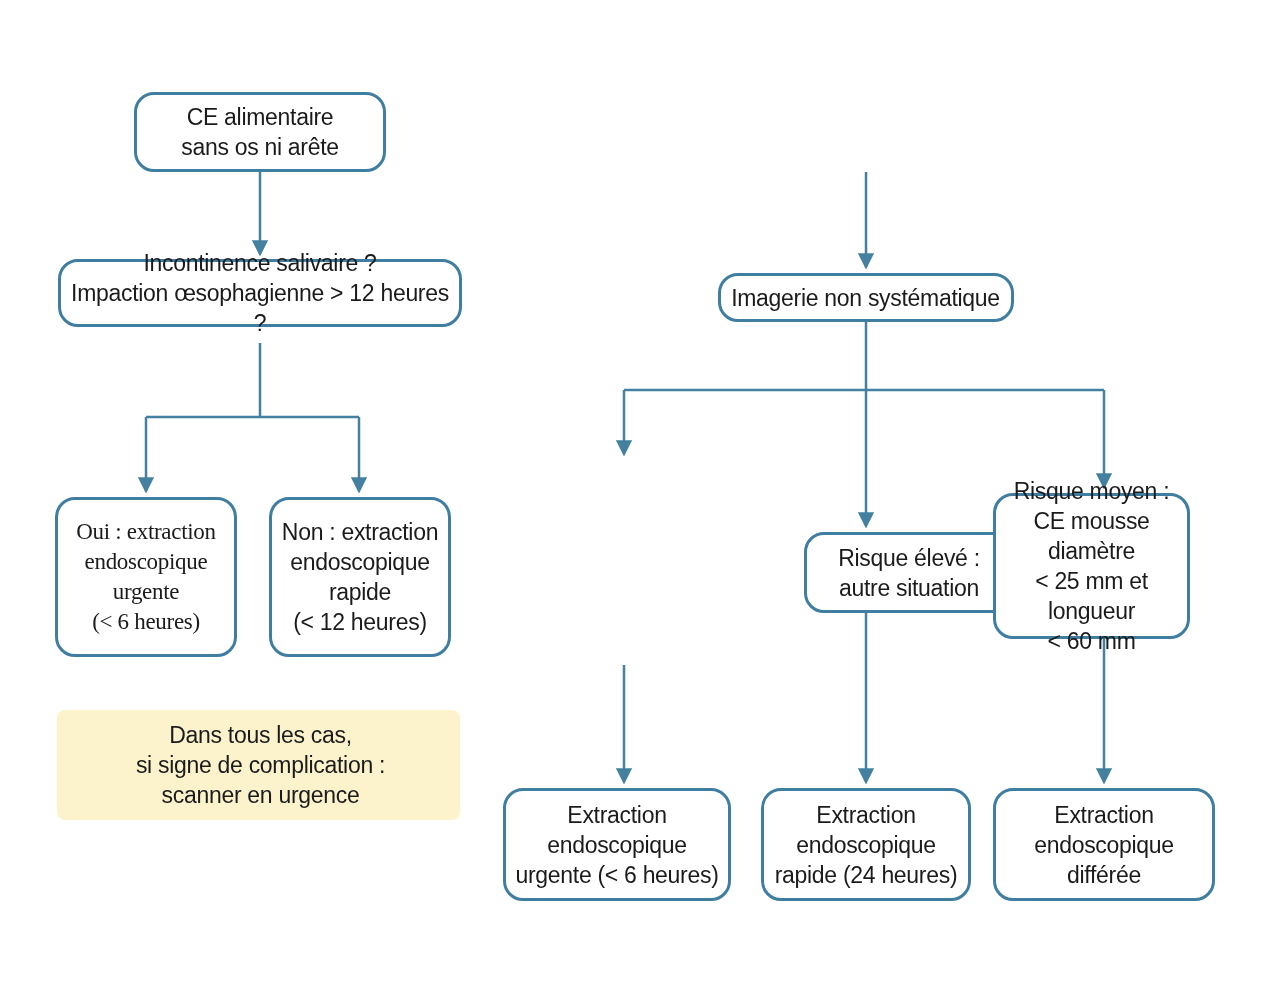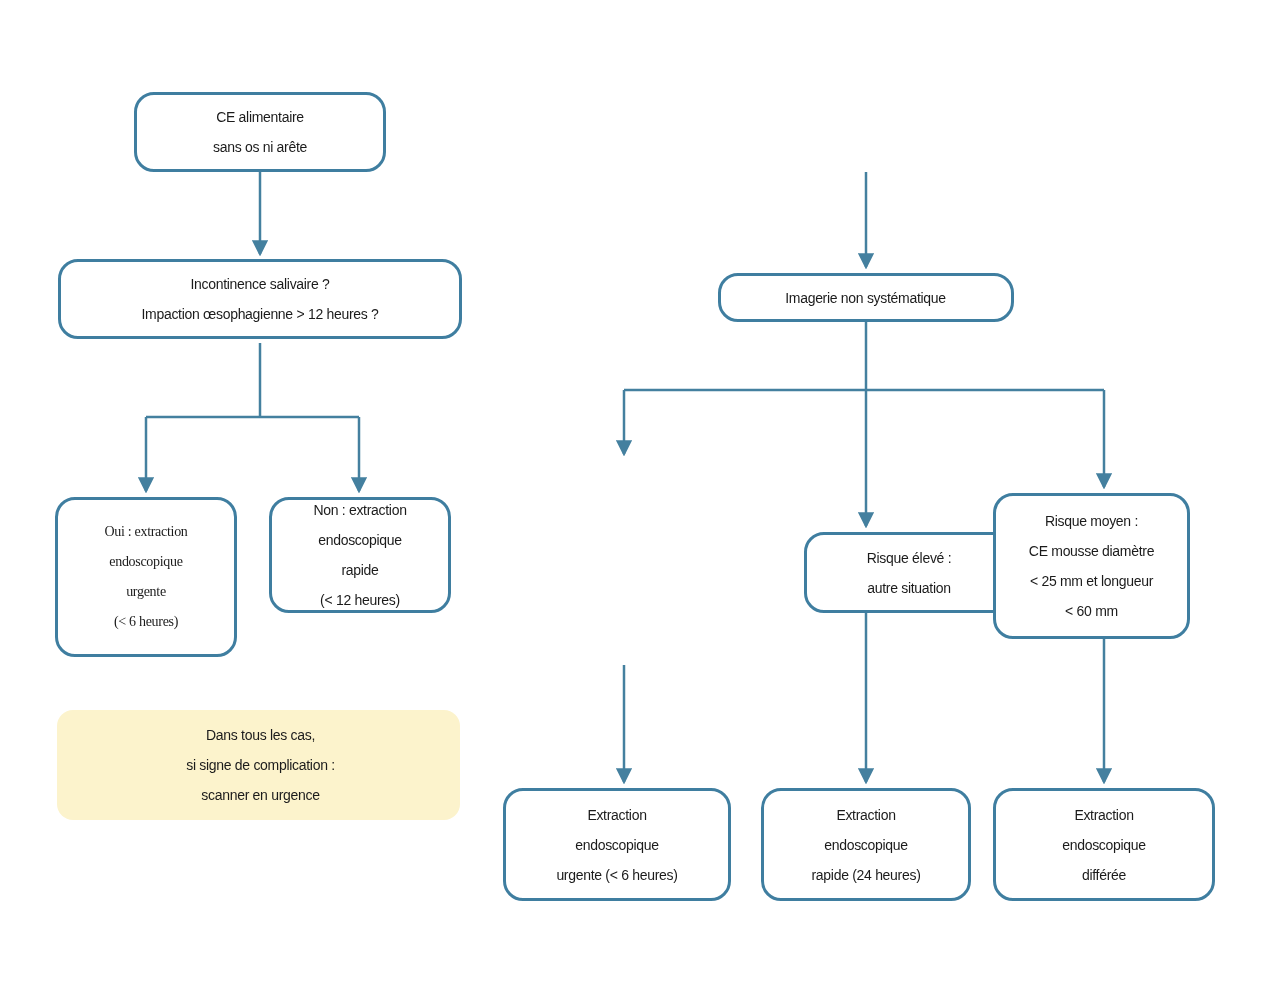--- a/index.html
+++ b/index.html
@@ -20,7 +20,7 @@
     background:#ffffff;border:3px solid var(--border);border-radius:20px;
     display:flex;align-items:center;justify-content:center;
     text-align:center;white-space:pre-line;
-    font-size:14px;line-height:30px;padding:4px 8px;
+    font-size:23px;line-height:30px;padding:4px 8px;
   }
   .note{
     background:var(--note_fill);border:none;border-radius:16px;padding-left:12px;

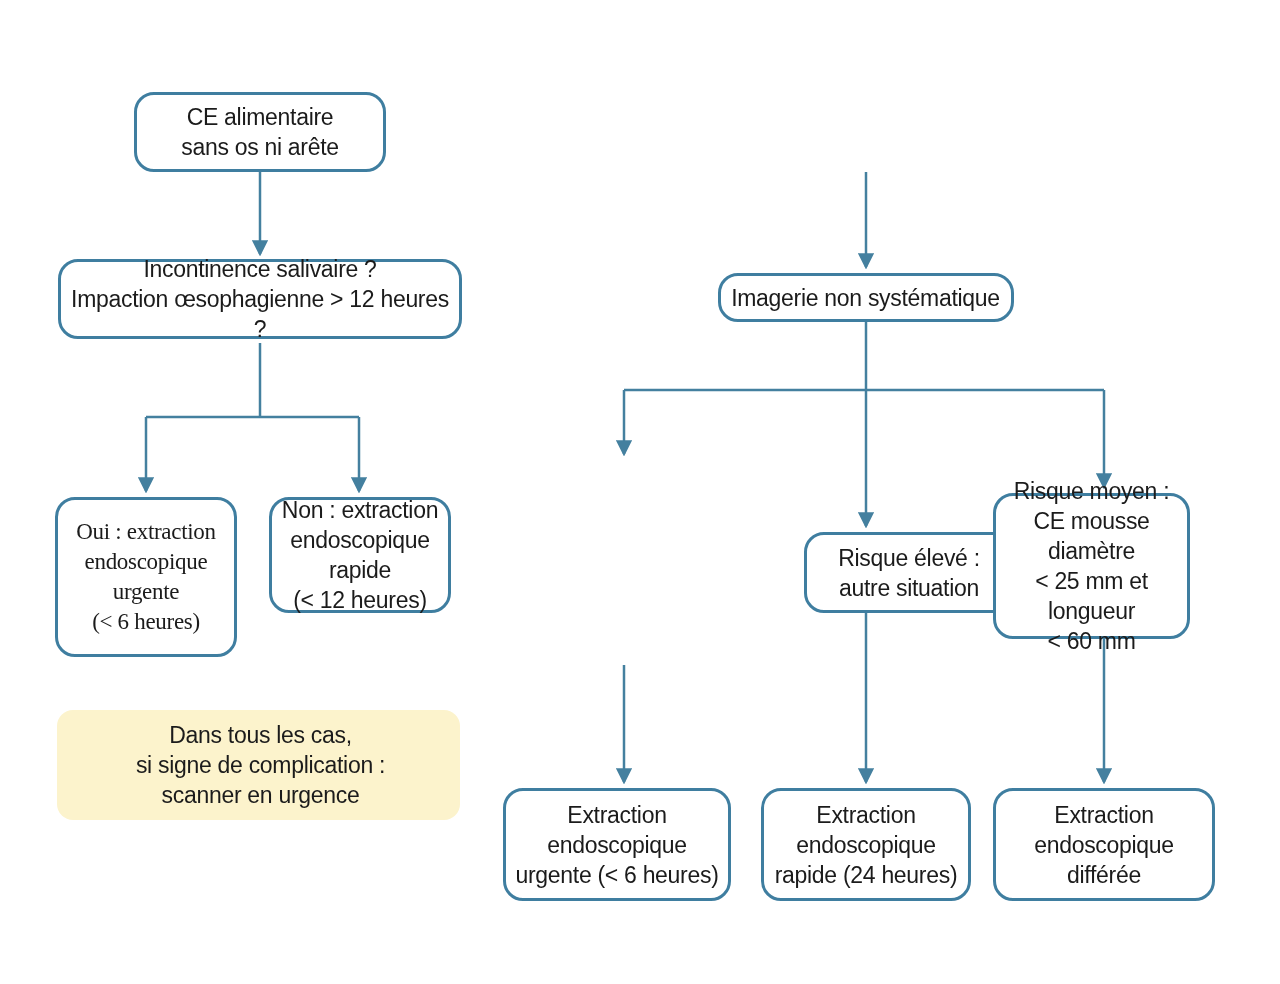--- a/index.html
+++ b/index.html
@@ -27,7 +27,7 @@
   }
   
   #n-root-left   {left:134px;top:92px; width:252px;height:80px;}
-  #n-question    {left:58px; top:259px;width:404px;height:80px;}
+  #n-question    {left:58px; top:259px;width:404px;height:68px;}
   #n-yes         {left:55px; top:497px;width:182px;height:160px;font-family:Liberation Serif, serif;}
   #n-no          {left:269px;top:497px;width:182px;height:116px;}
   #n-note        {left:57px; top:710px;width:403px;height:110px;}

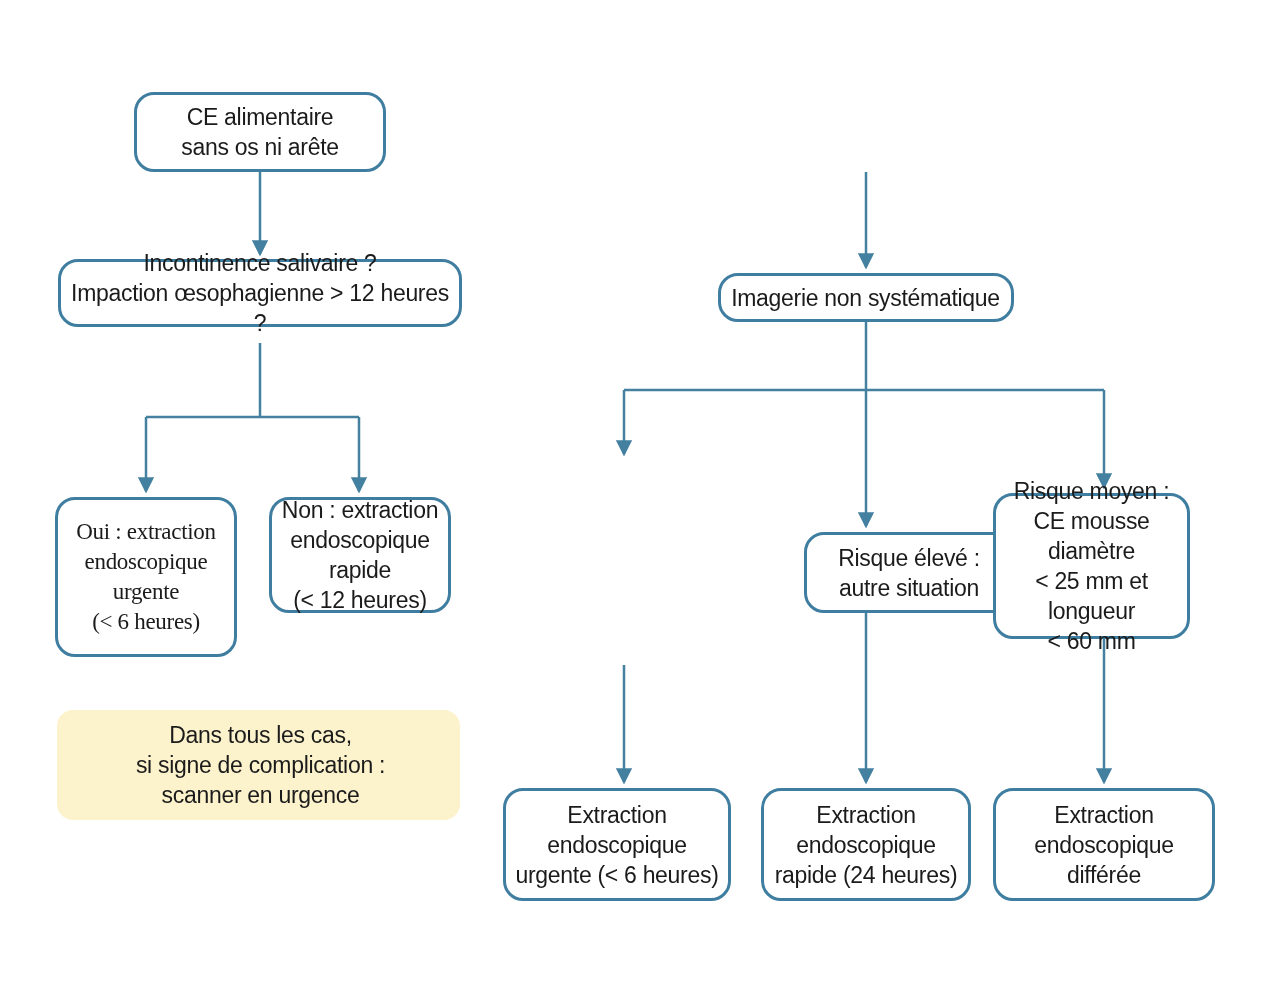--- a/index.html
+++ b/index.html
@@ -29,7 +29,7 @@
   #n-root-left   {left:134px;top:92px; width:252px;height:80px;}
   #n-question    {left:58px; top:259px;width:404px;height:68px;}
   #n-yes         {left:55px; top:497px;width:182px;height:160px;font-family:Liberation Serif, serif;}
-  #n-no          {left:269px;top:497px;width:182px;height:116px;}
+  #n-no          {left:269px;top:497px;width:182px;height:160px;}
   #n-note        {left:57px; top:710px;width:403px;height:110px;}
   #n-root-right  {left:717px;top:92px; width:298px;height:80px;}
   #n-imaging     {left:718px;top:273px;width:296px;height:49px;padding-left:7px;}

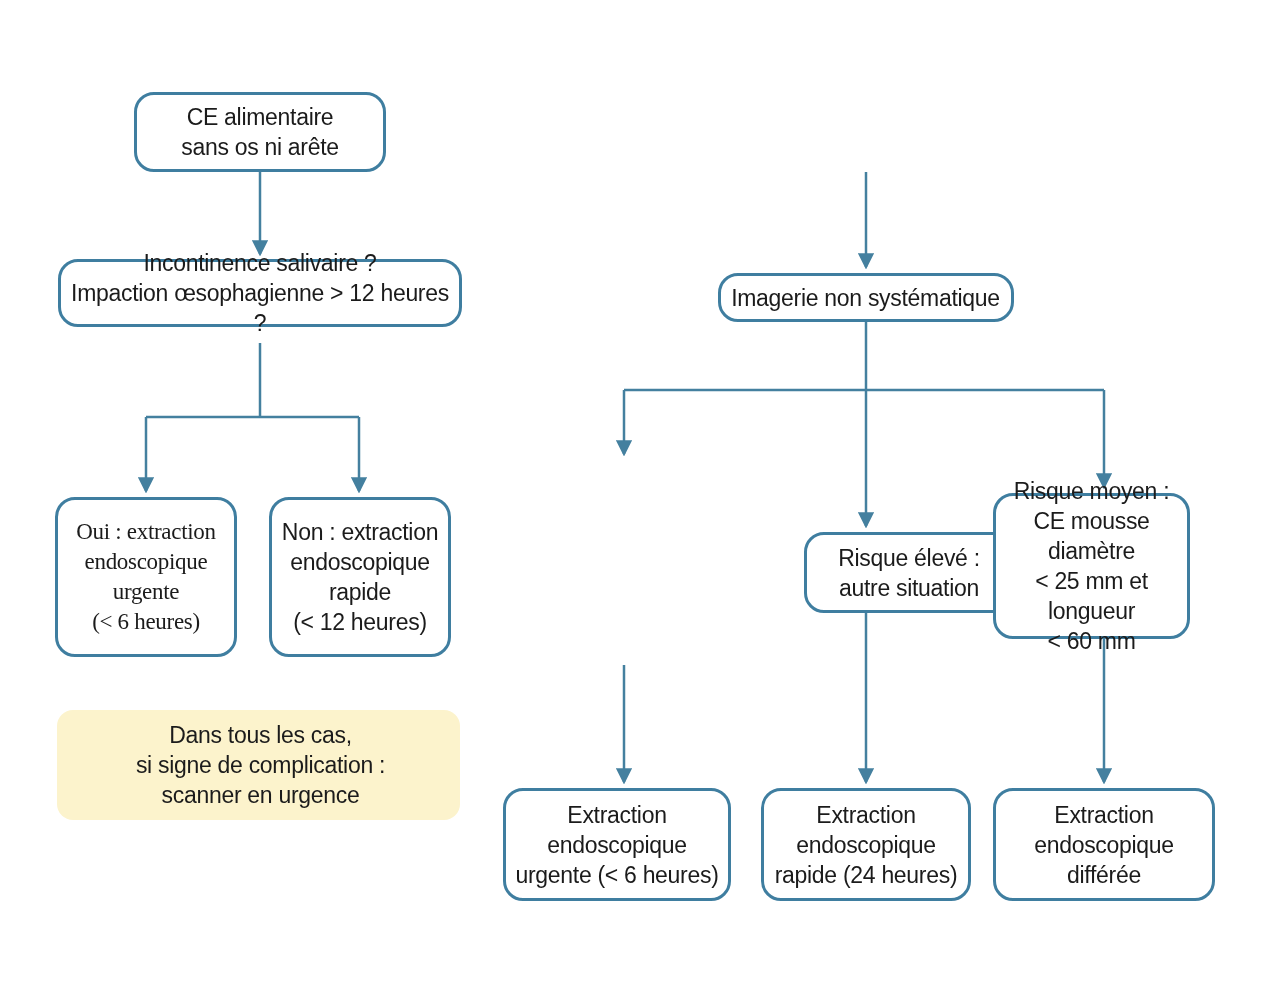--- a/index.html
+++ b/index.html
@@ -23,7 +23,7 @@
     font-size:23px;line-height:30px;padding:4px 8px;
   }
   .note{
-    background:var(--note_fill);border:none;border-radius:16px;padding-left:12px;
+    background:var(--note_fill);border:none;border-radius:8px;padding-left:12px;
   }
   
   #n-root-left   {left:134px;top:92px; width:252px;height:80px;}

